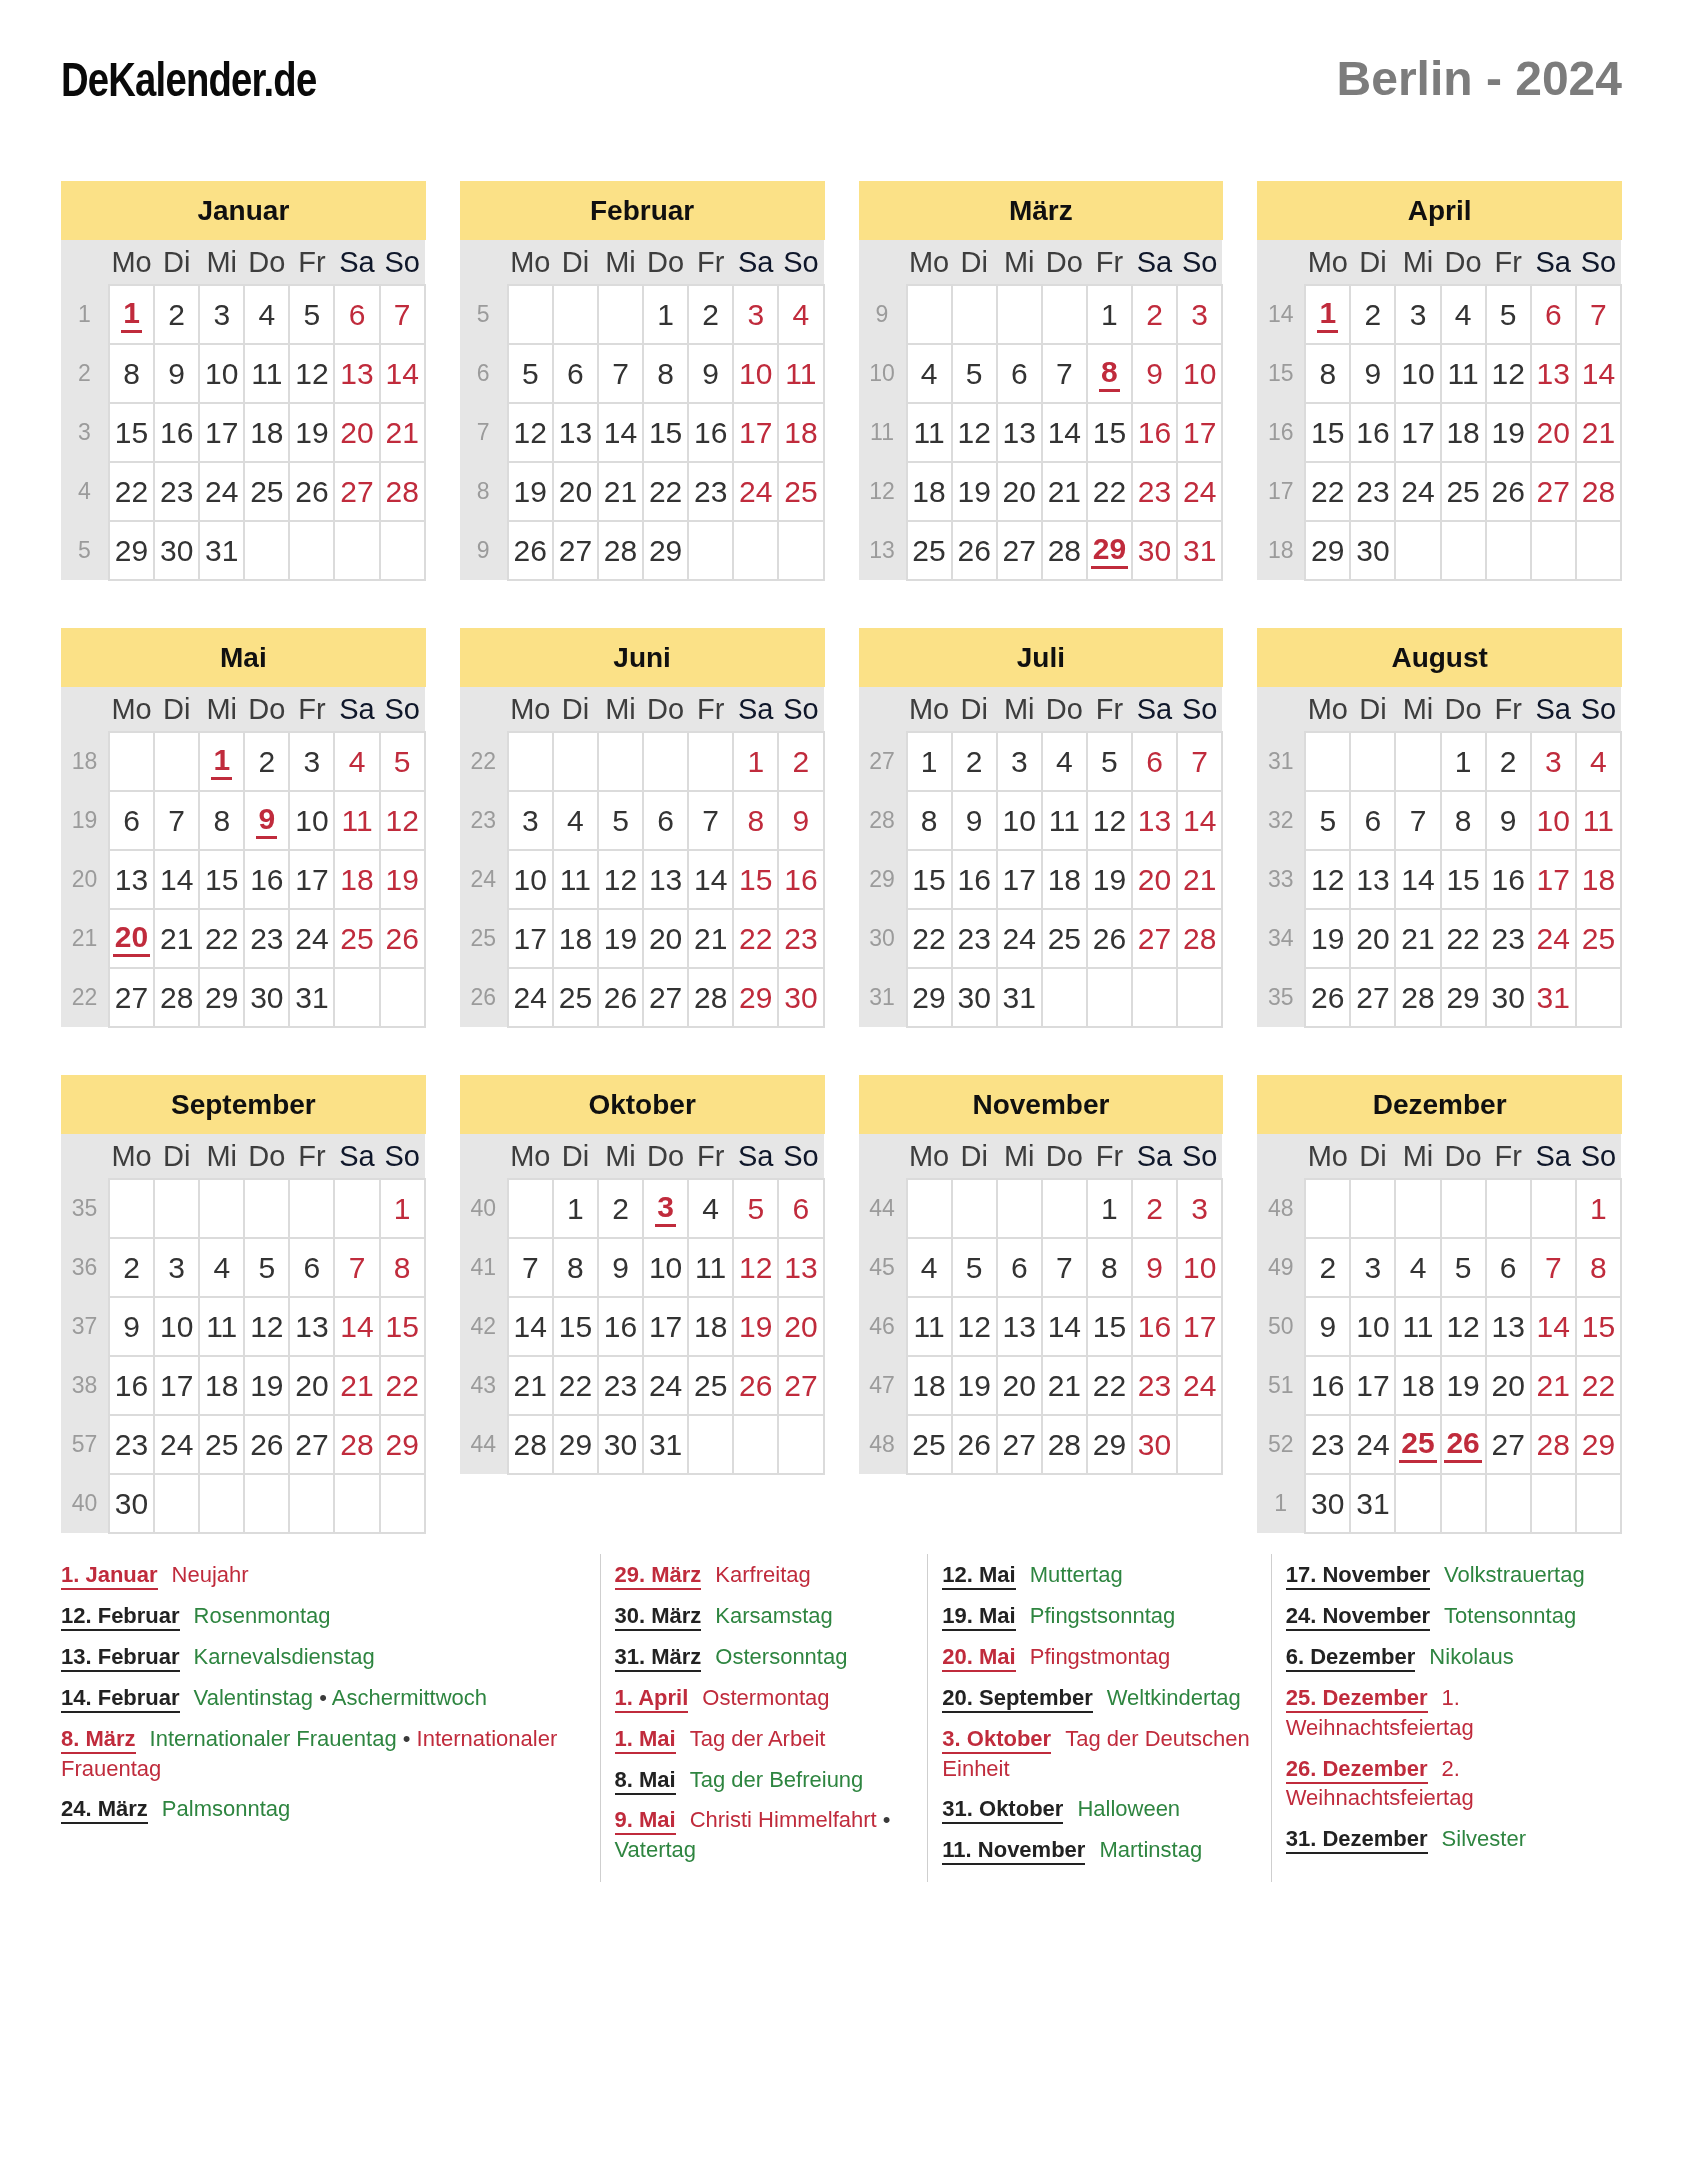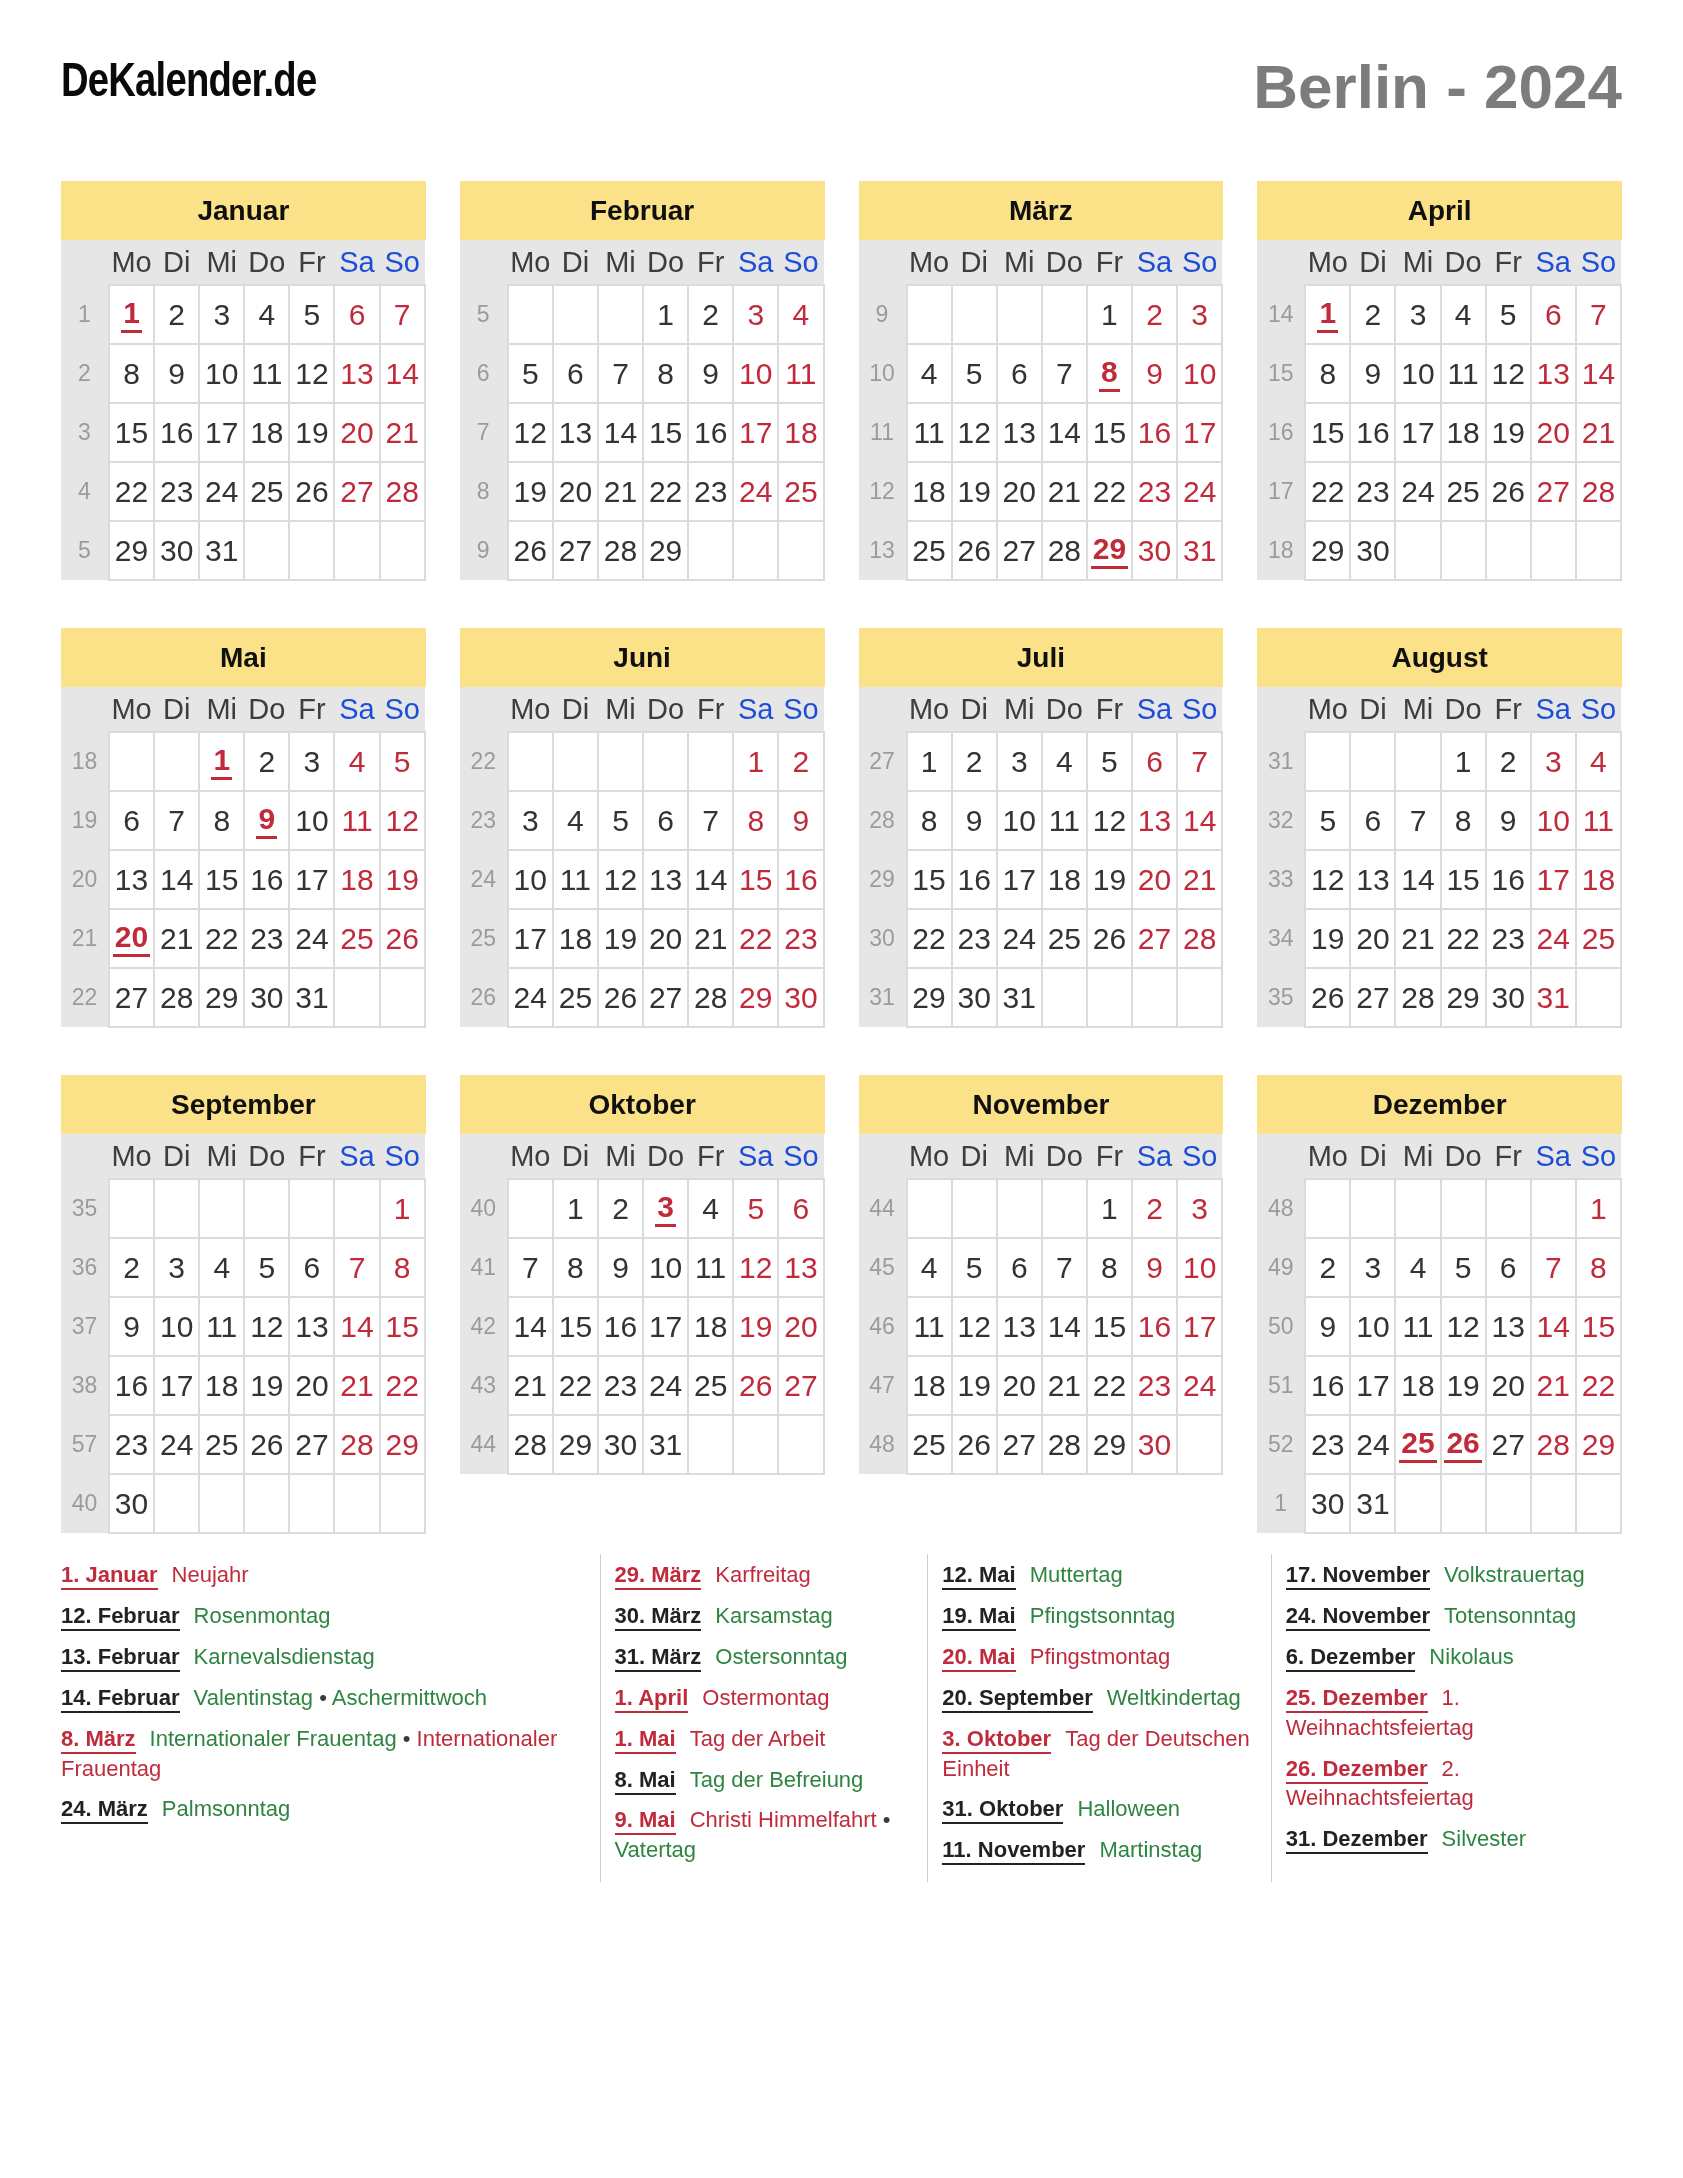--- a/index.html
+++ b/index.html
@@ -13,7 +13,7 @@
     font-size:49px;font-weight:bold;color:#0a0a0a;white-space:nowrap;
     transform:scaleX(.78);transform-origin:left center;letter-spacing:-1px;
   }
-  .region{font-size:62px;font-weight:bold;color:#7c7c7c;}
+  .region{font-size:48px;font-weight:bold;color:#7c7c7c;}
   .months{
     margin-top:71px;display:grid;grid-template-columns:repeat(4,1fr);
     column-gap:34px;row-gap:47px;align-items:start;

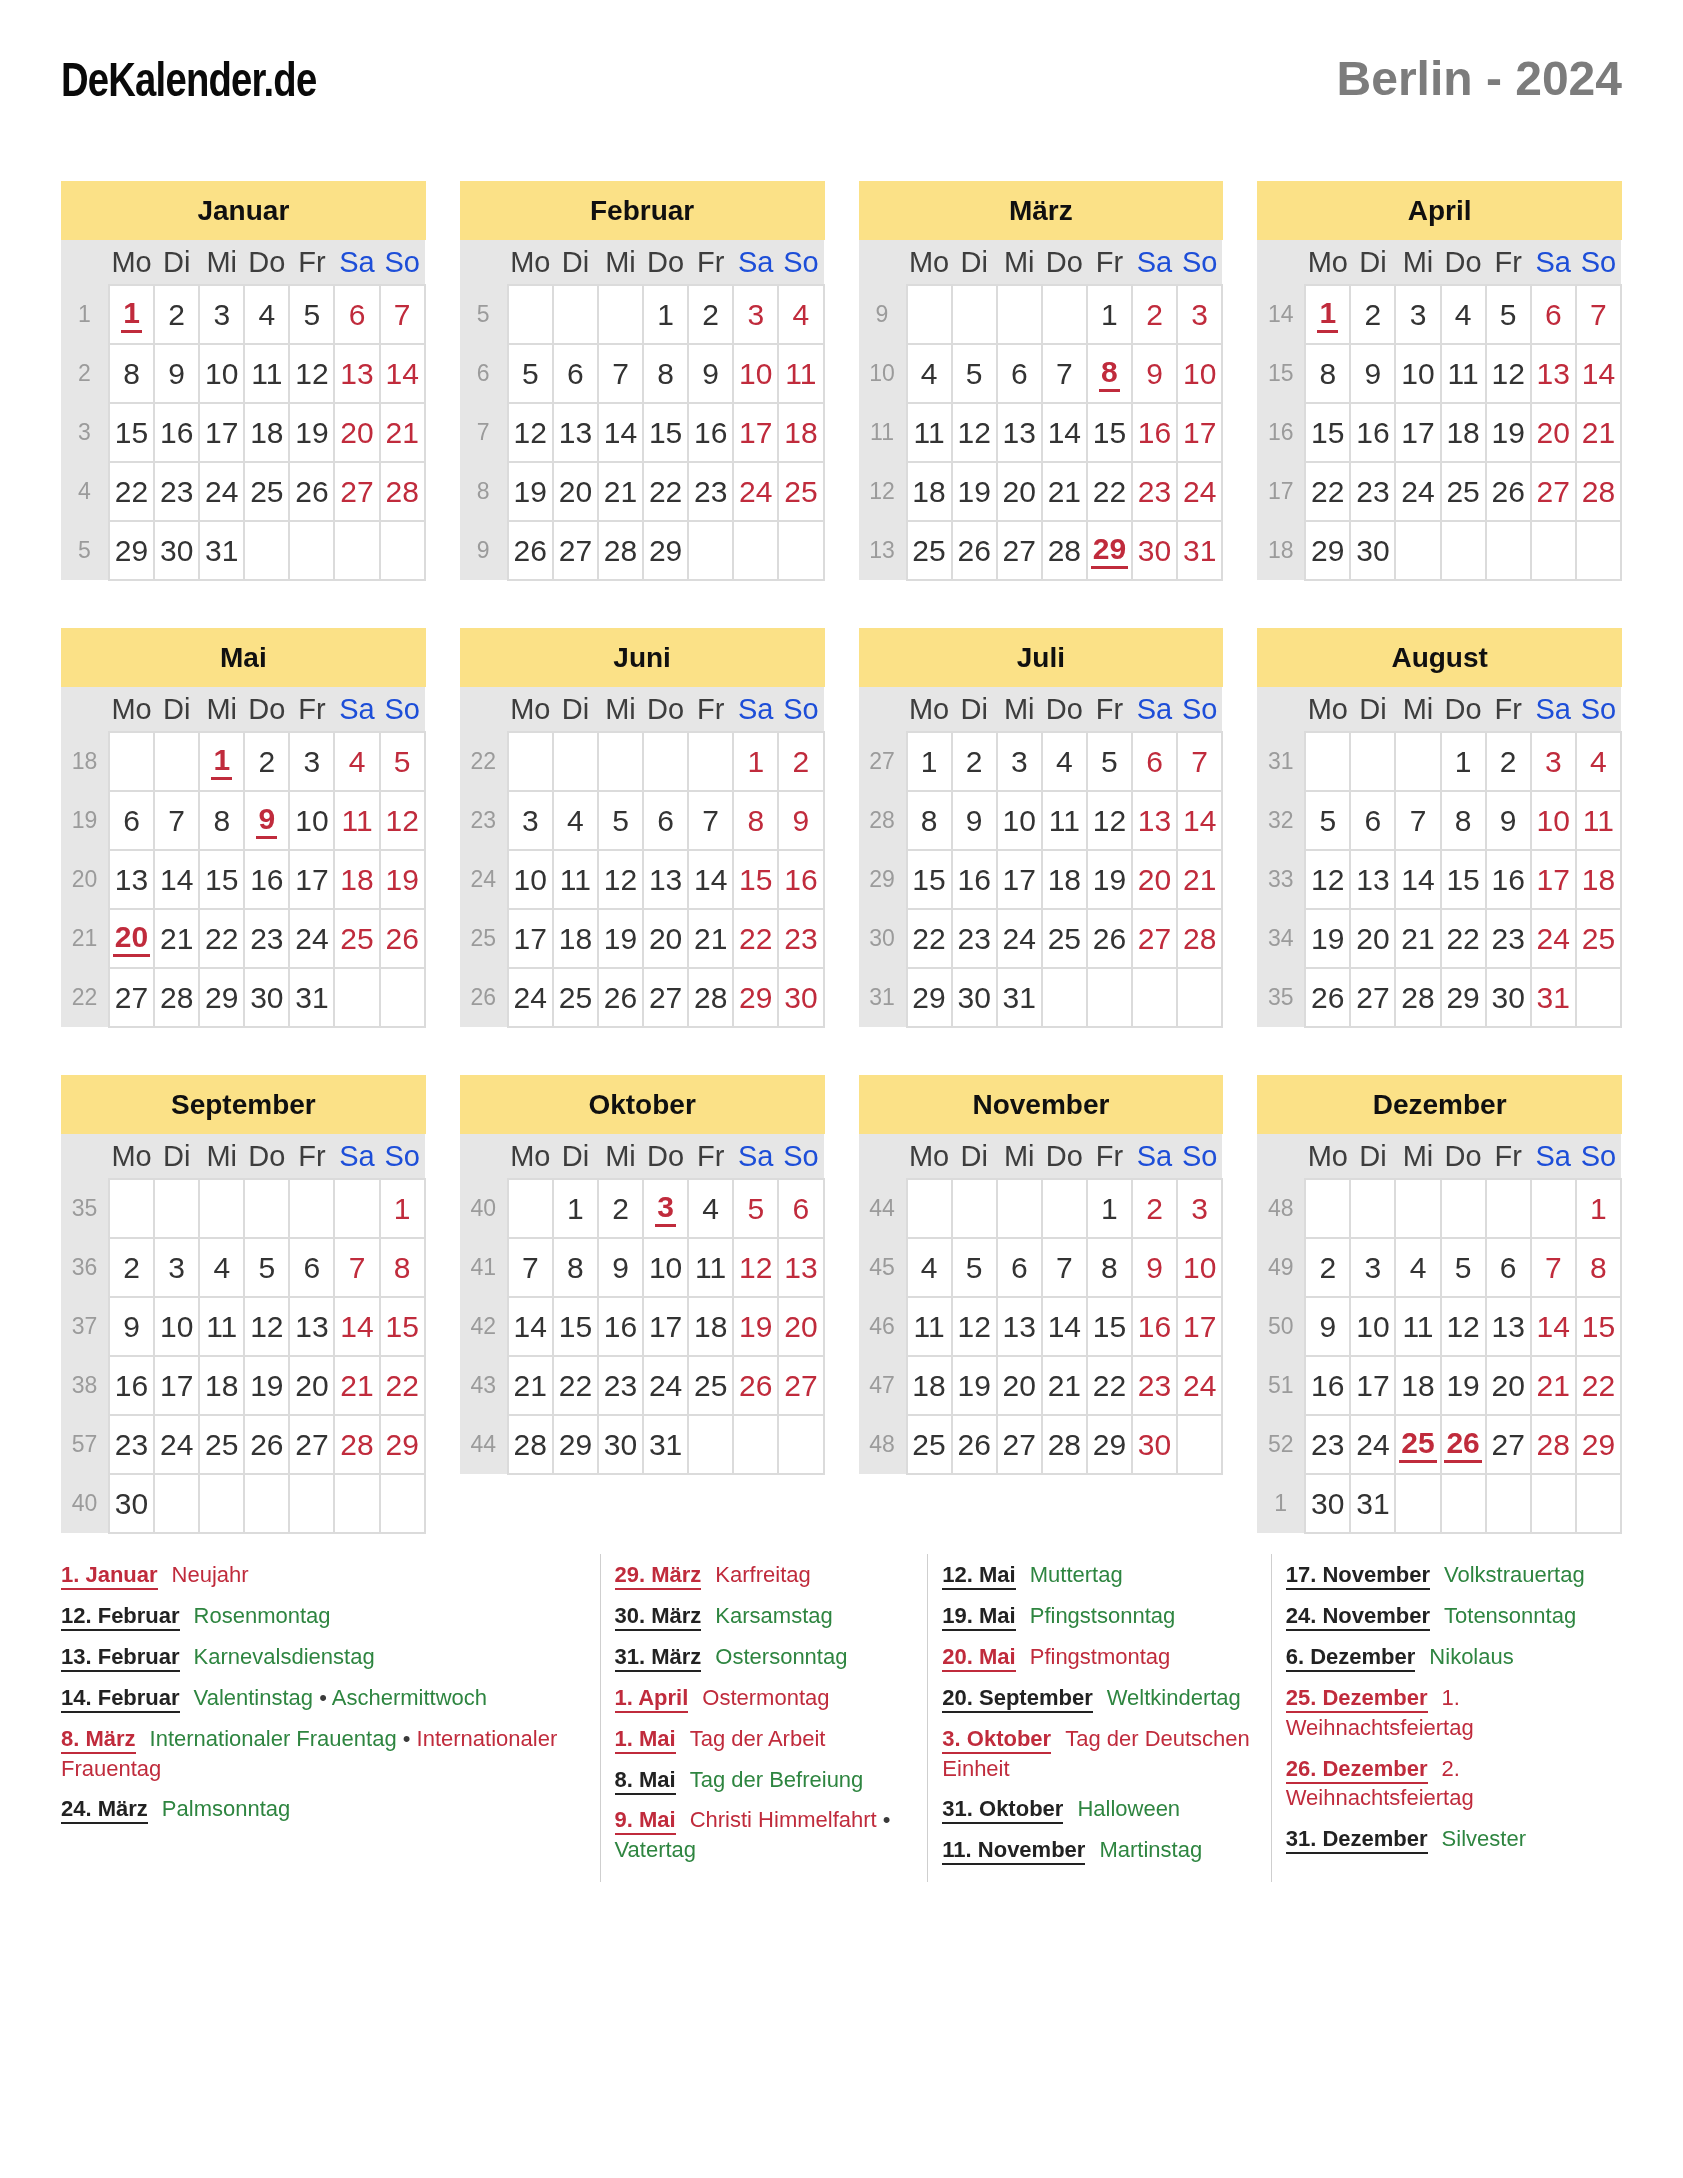--- a/index.html
+++ b/index.html
@@ -28,7 +28,7 @@
     background:#E6E6E6;height:44px;font-weight:normal;font-size:29px;
     color:#3d3d3d;text-align:center;padding:0;border:none;
   }
-  .cal th.red{color:#1d4ed8;}
+  .cal th.red{color:#0f172a;}
   .cal td{text-align:center;padding:0;}
   .cal td.wk{background:#E6E6E6;font-size:23px;color:#9B9B9B;border:none;}
   .cal td.day{border:2px solid #DBDBDB;background:#fff;height:57px;font-size:30px;color:#333;}

